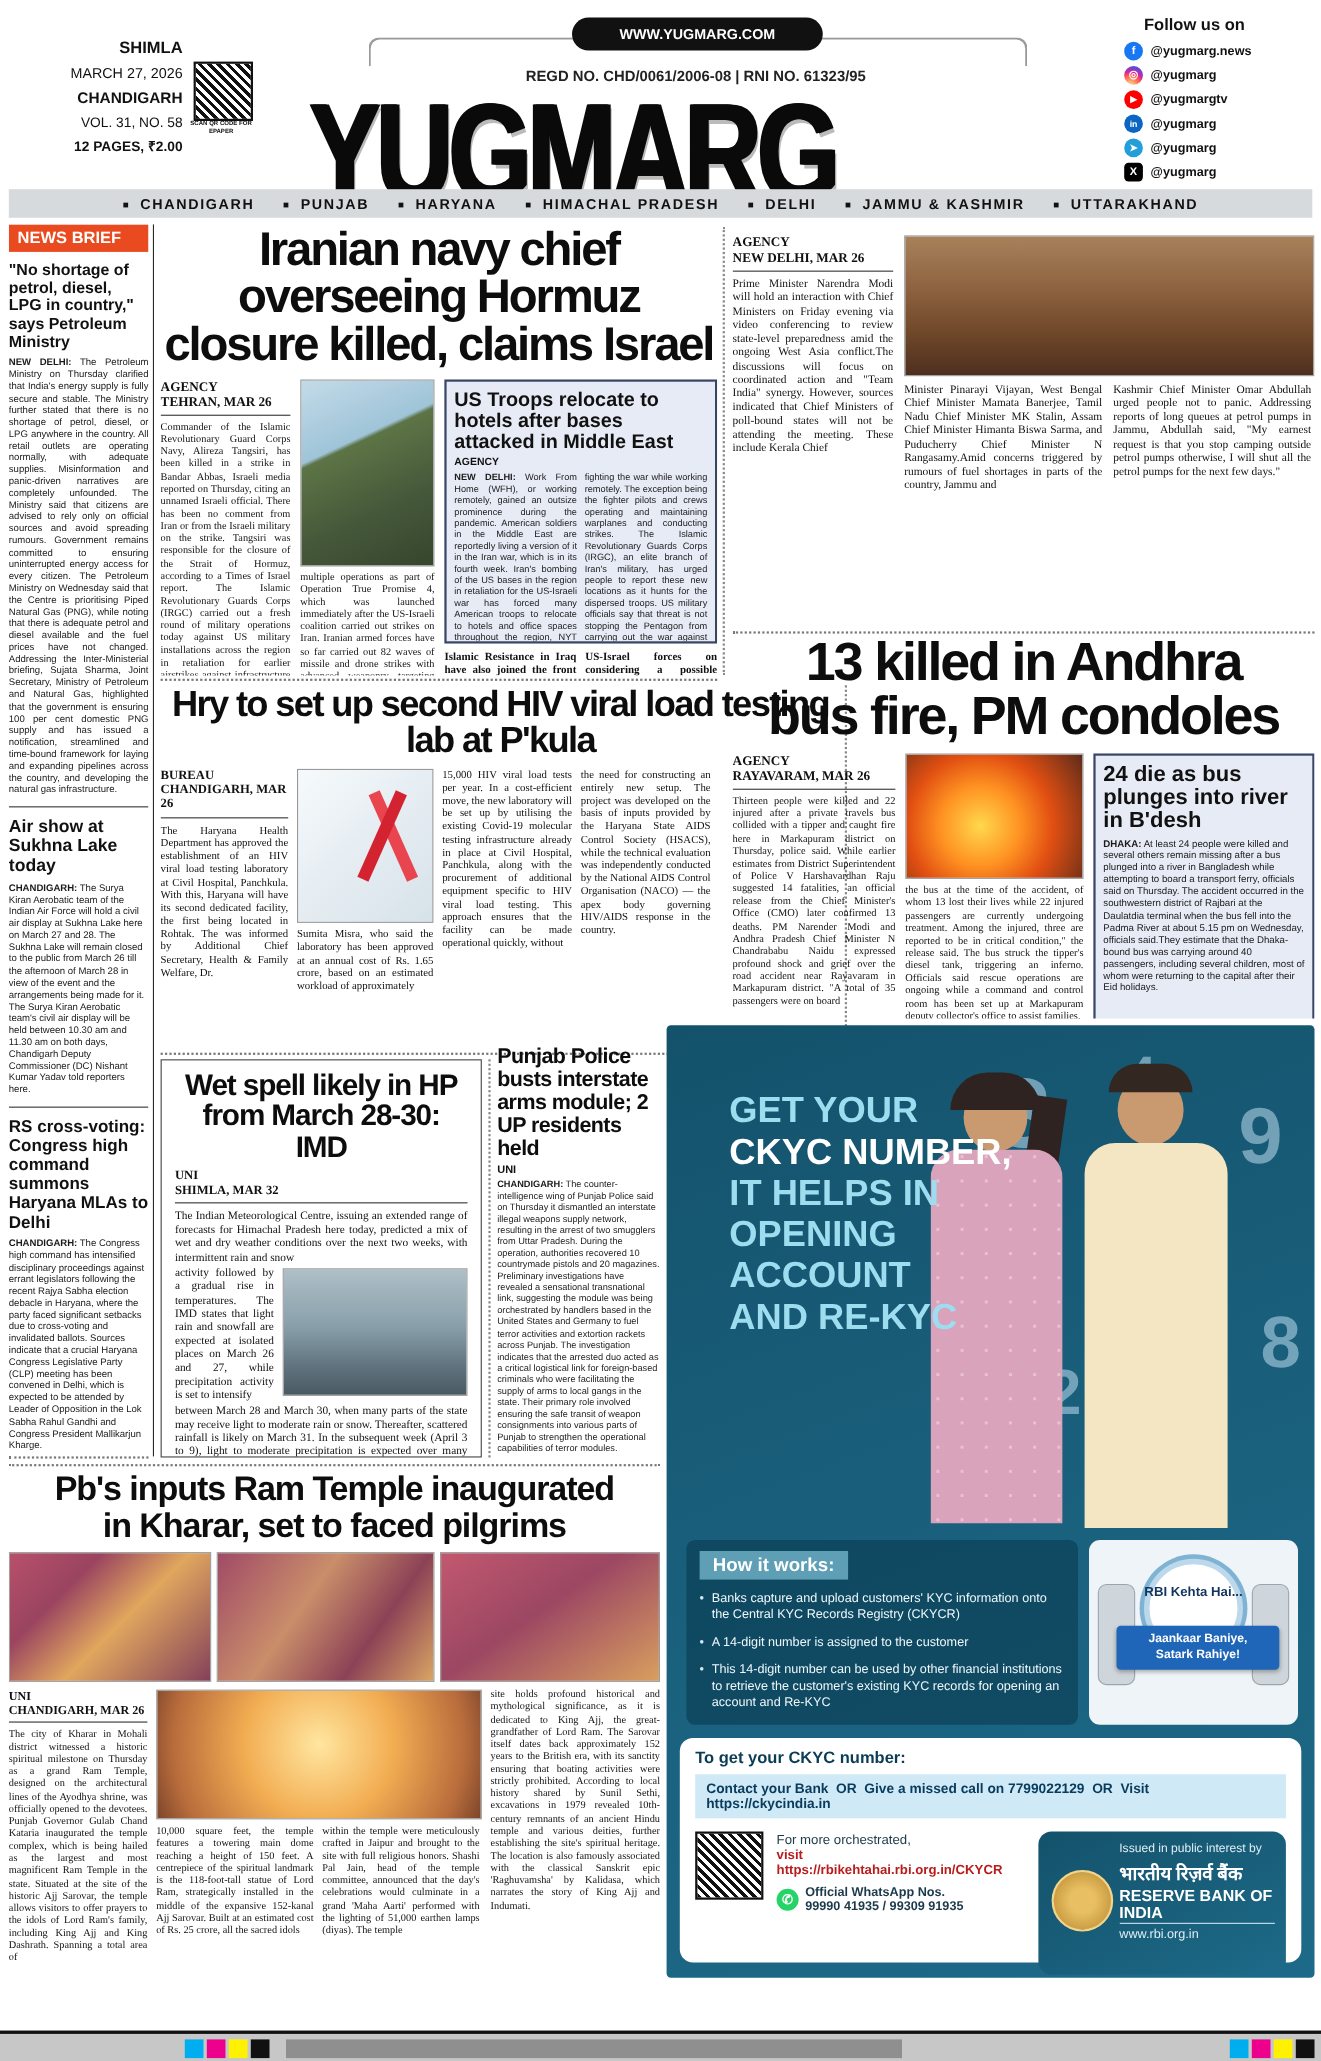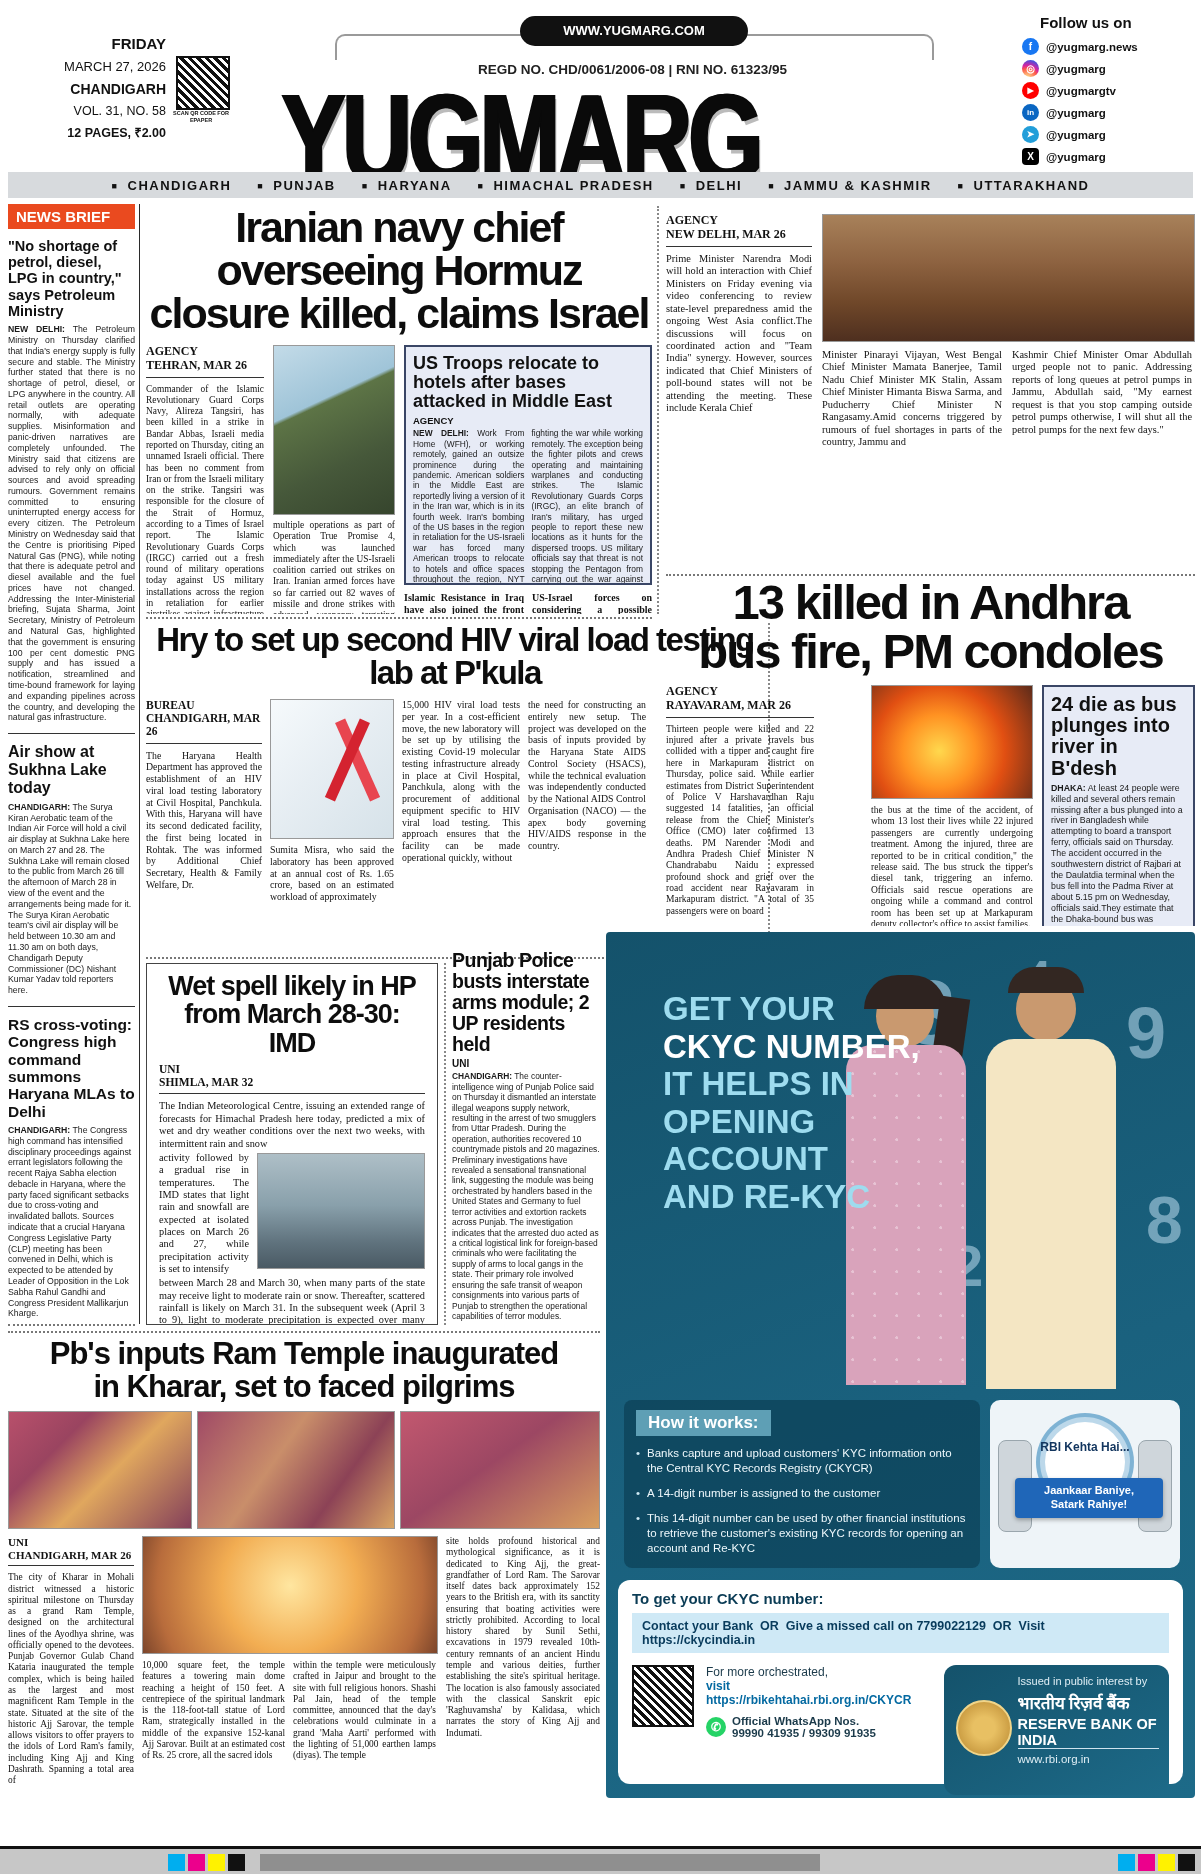--- a/index.html
+++ b/index.html
@@ -72,7 +72,7 @@
 
   <div class="abs" style="left:0;top:0;width:1201px;height:170px;">
     <div class="abs sans" style="left:18px;top:36px;width:148px;text-align:right;">
-      <div class="info-line" style="font-weight:bold;font-size:15px;">FRIDAY</div>
+      <div class="info-line" style="font-weight:bold;font-size:15px;">SHIMLA</div>
       <div class="info-line" style="font-size:13px;">MARCH 27, 2026</div>
       <div class="info-line" style="font-weight:bold;font-size:14px;">CHANDIGARH</div>
       <div class="info-line" style="font-size:12.5px;">VOL. 31, NO. 58</div>

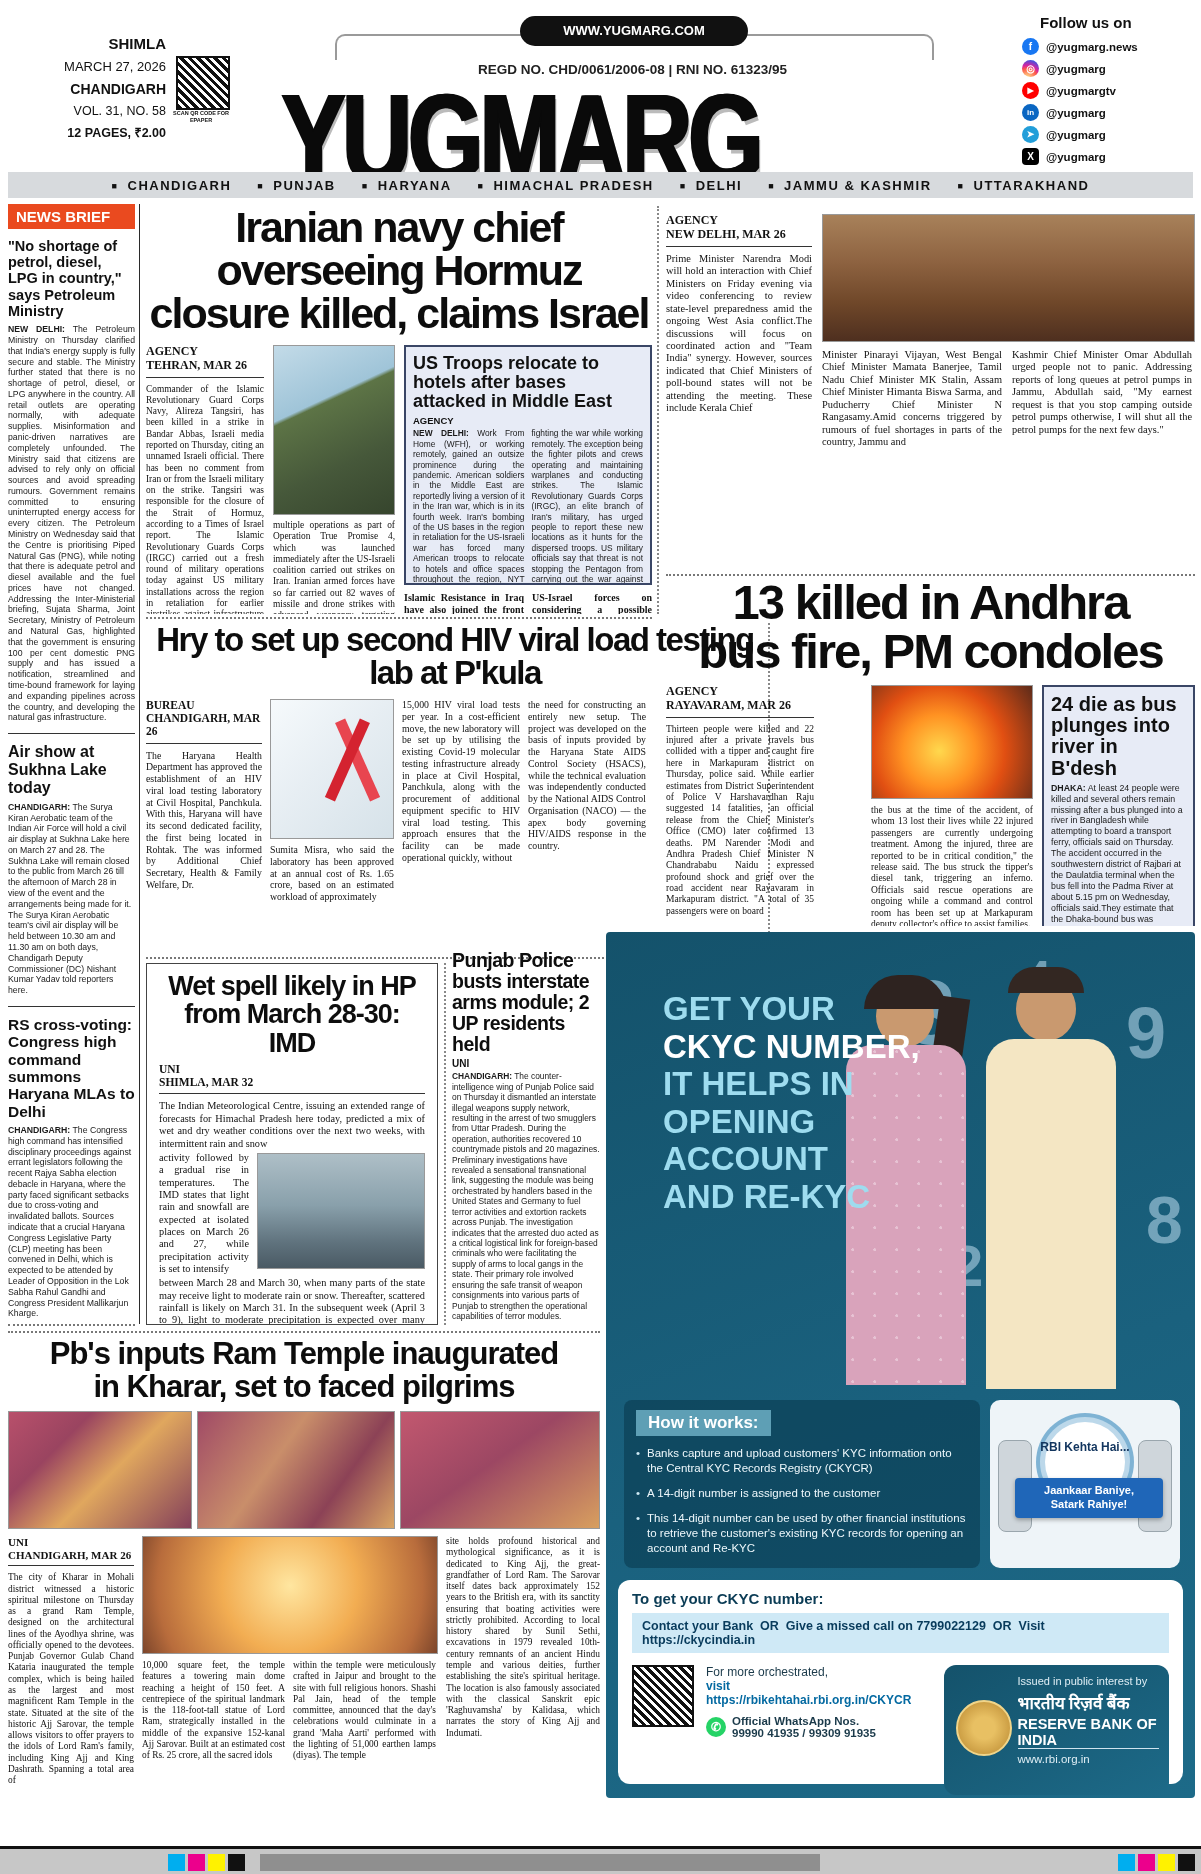--- a/index.html
+++ b/index.html
@@ -306,7 +306,7 @@
         </div>
         <p class="serifbody" style="margin:0;font-size:9.5px;">Thirteen people were killed and 22 injured after a private travels bus collided with a tipper and caught fire here in Markapuram district on Thursday, police said. While earlier estimates from District Superintendent of Police V Harshavardhan Raju suggested 14 fatalities, an official release from the Chief Minister's Office (CMO) later confirmed 13 deaths. PM Narender Modi and Andhra Pradesh Chief Minister N Chandrababu Naidu expressed profound shock and grief over the road accident near Rayavaram in Markapuram district. "A total of 35 passengers were on board</p>
       </div>
-      <div style="width:162px;margin-left:48px;">
+      <div style="width:162px;">
         <div class="photo ph-bus" style="width:160px;height:112px;margin-bottom:6px;"></div>
         <p class="serifbody" style="margin:0;font-size:9.5px;">the bus at the time of the accident, of whom 13 lost their lives while 22 injured passengers are currently undergoing treatment. Among the injured, three are reported to be in critical condition," the release said. The bus struck the tipper's diesel tank, triggering an inferno. Officials said rescue operations are ongoing while a command and control room has been set up at Markapuram deputy collector's office to assist families.</p>
       </div>

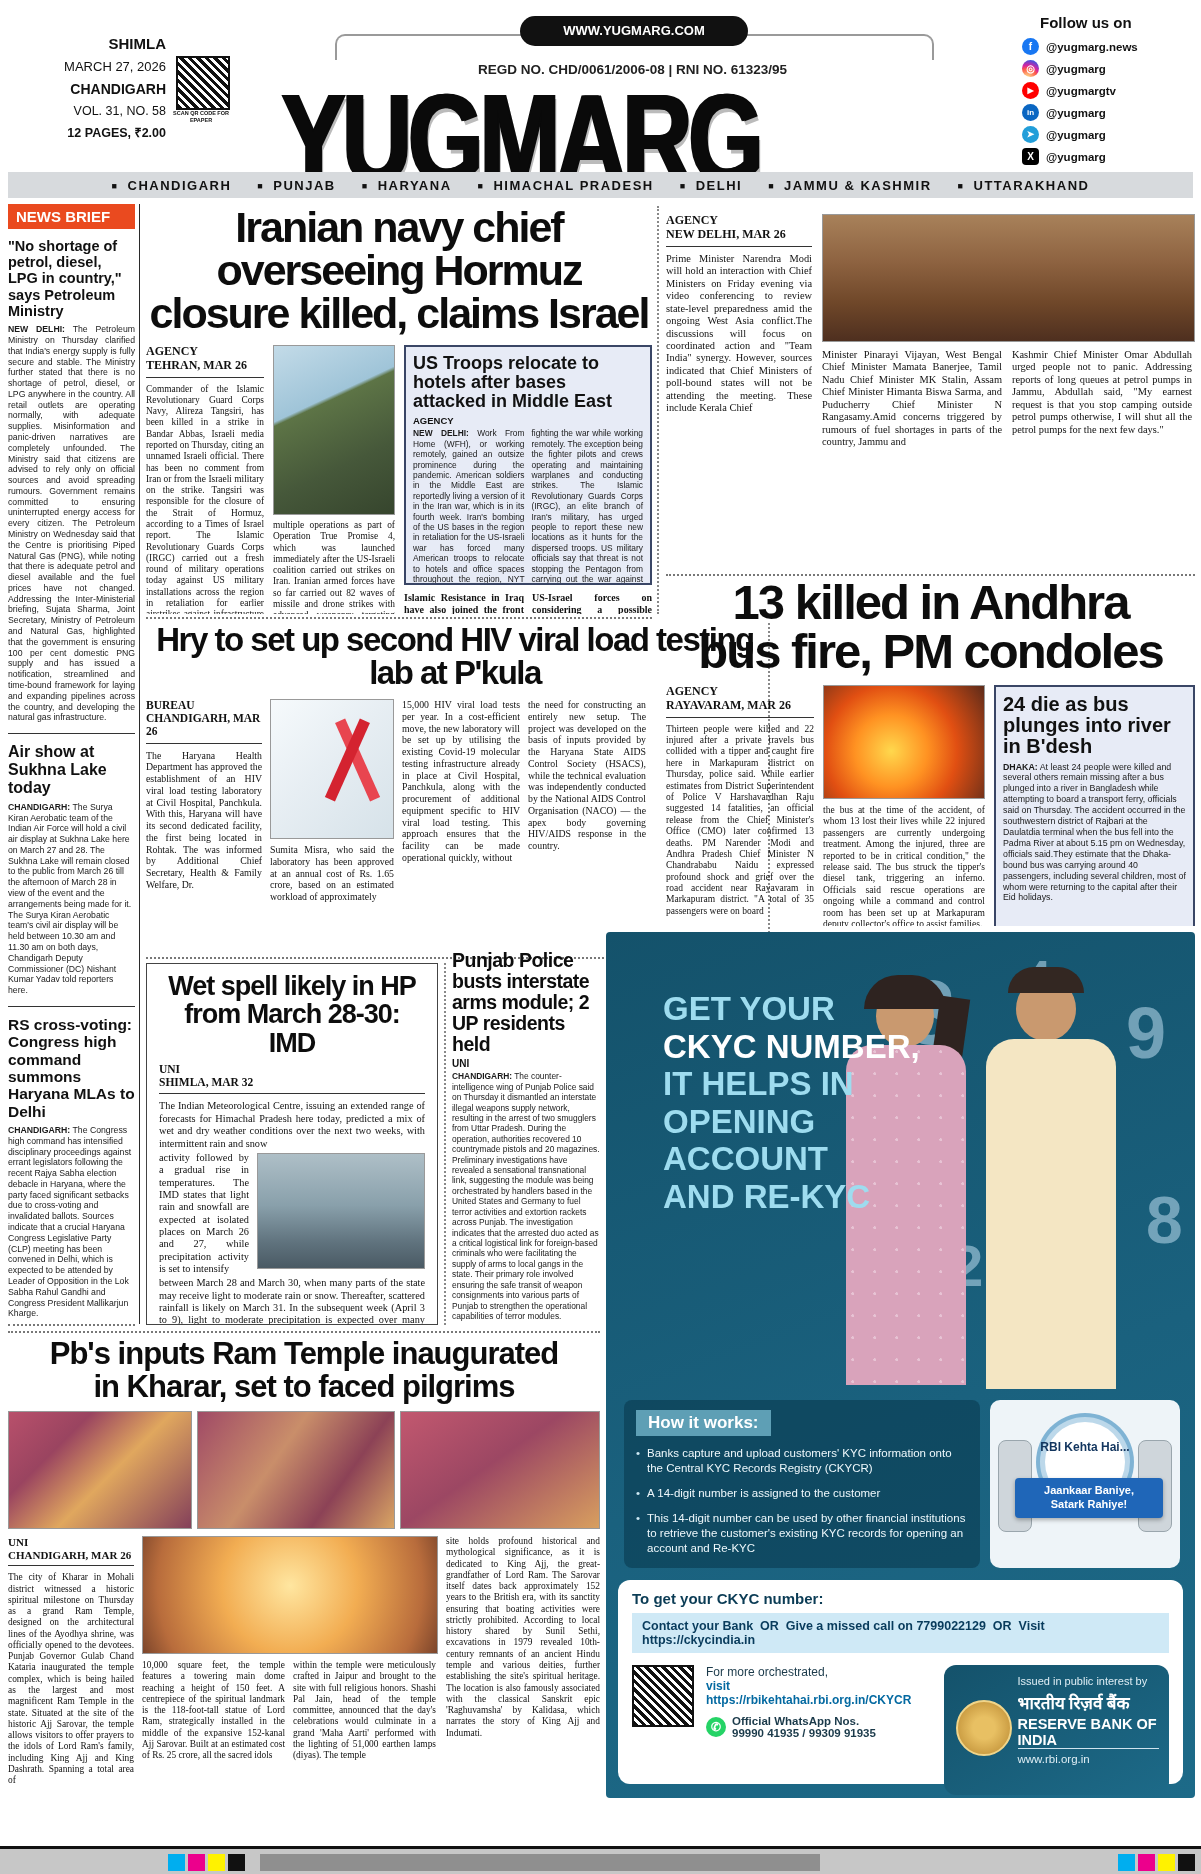--- a/index.html
+++ b/index.html
@@ -381,7 +381,7 @@
         <div class="qr" style="width:58px;height:58px;flex-shrink:0;"></div>
         <div>
           <div class="sans" style="font-size:12px;color:#1b3a4a;">For more orchestrated,</div>
-          <div class="sans" style="font-size:12px;font-weight:bold;color:#0369a1;">visit https://rbikehtahai.rbi.org.in/CKYCR</div>
+          <div class="sans" style="font-size:12px;font-weight:bold;color:#b91c1c;">visit https://rbikehtahai.rbi.org.in/CKYCR</div>
           <div style="display:flex;align-items:center;gap:6px;margin-top:8px;">
             <span style="width:20px;height:20px;border-radius:50%;background:#25d366;color:#fff;font-weight:bold;font-size:12px;line-height:20px;text-align:center;font-family:'Liberation Sans',sans-serif;">✆</span>
             <div class="sans" style="font-size:11.5px;color:#1b3a4a;">

